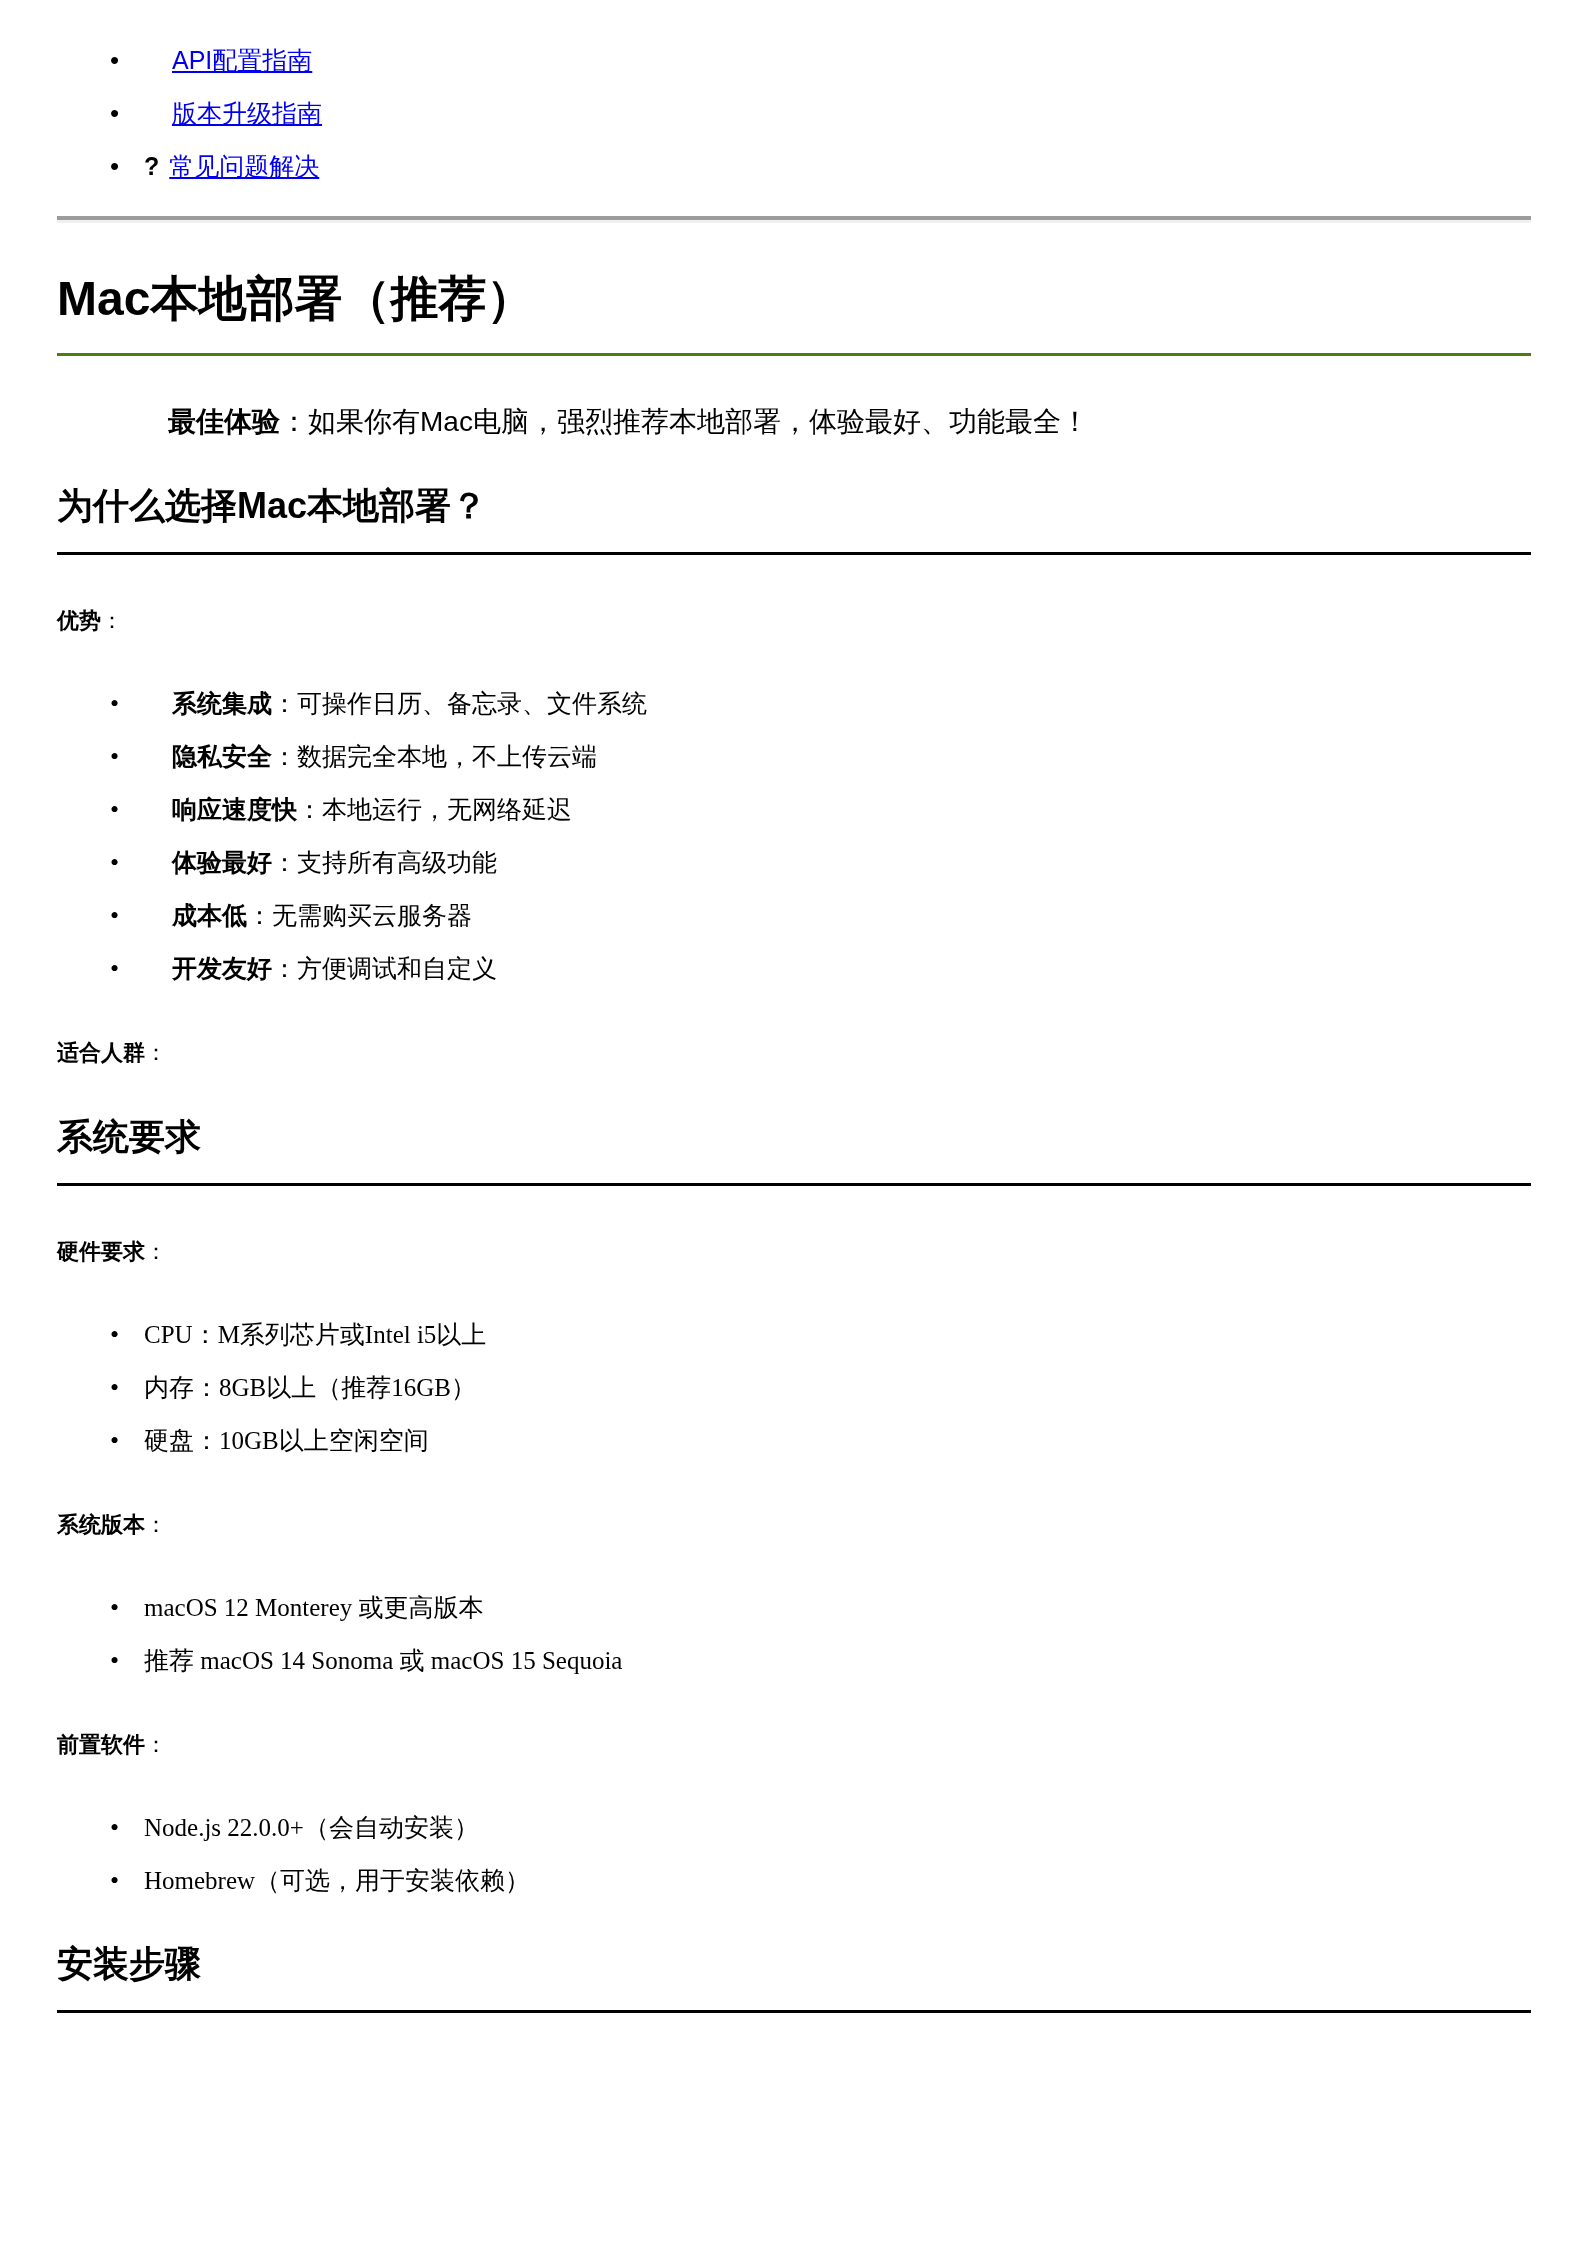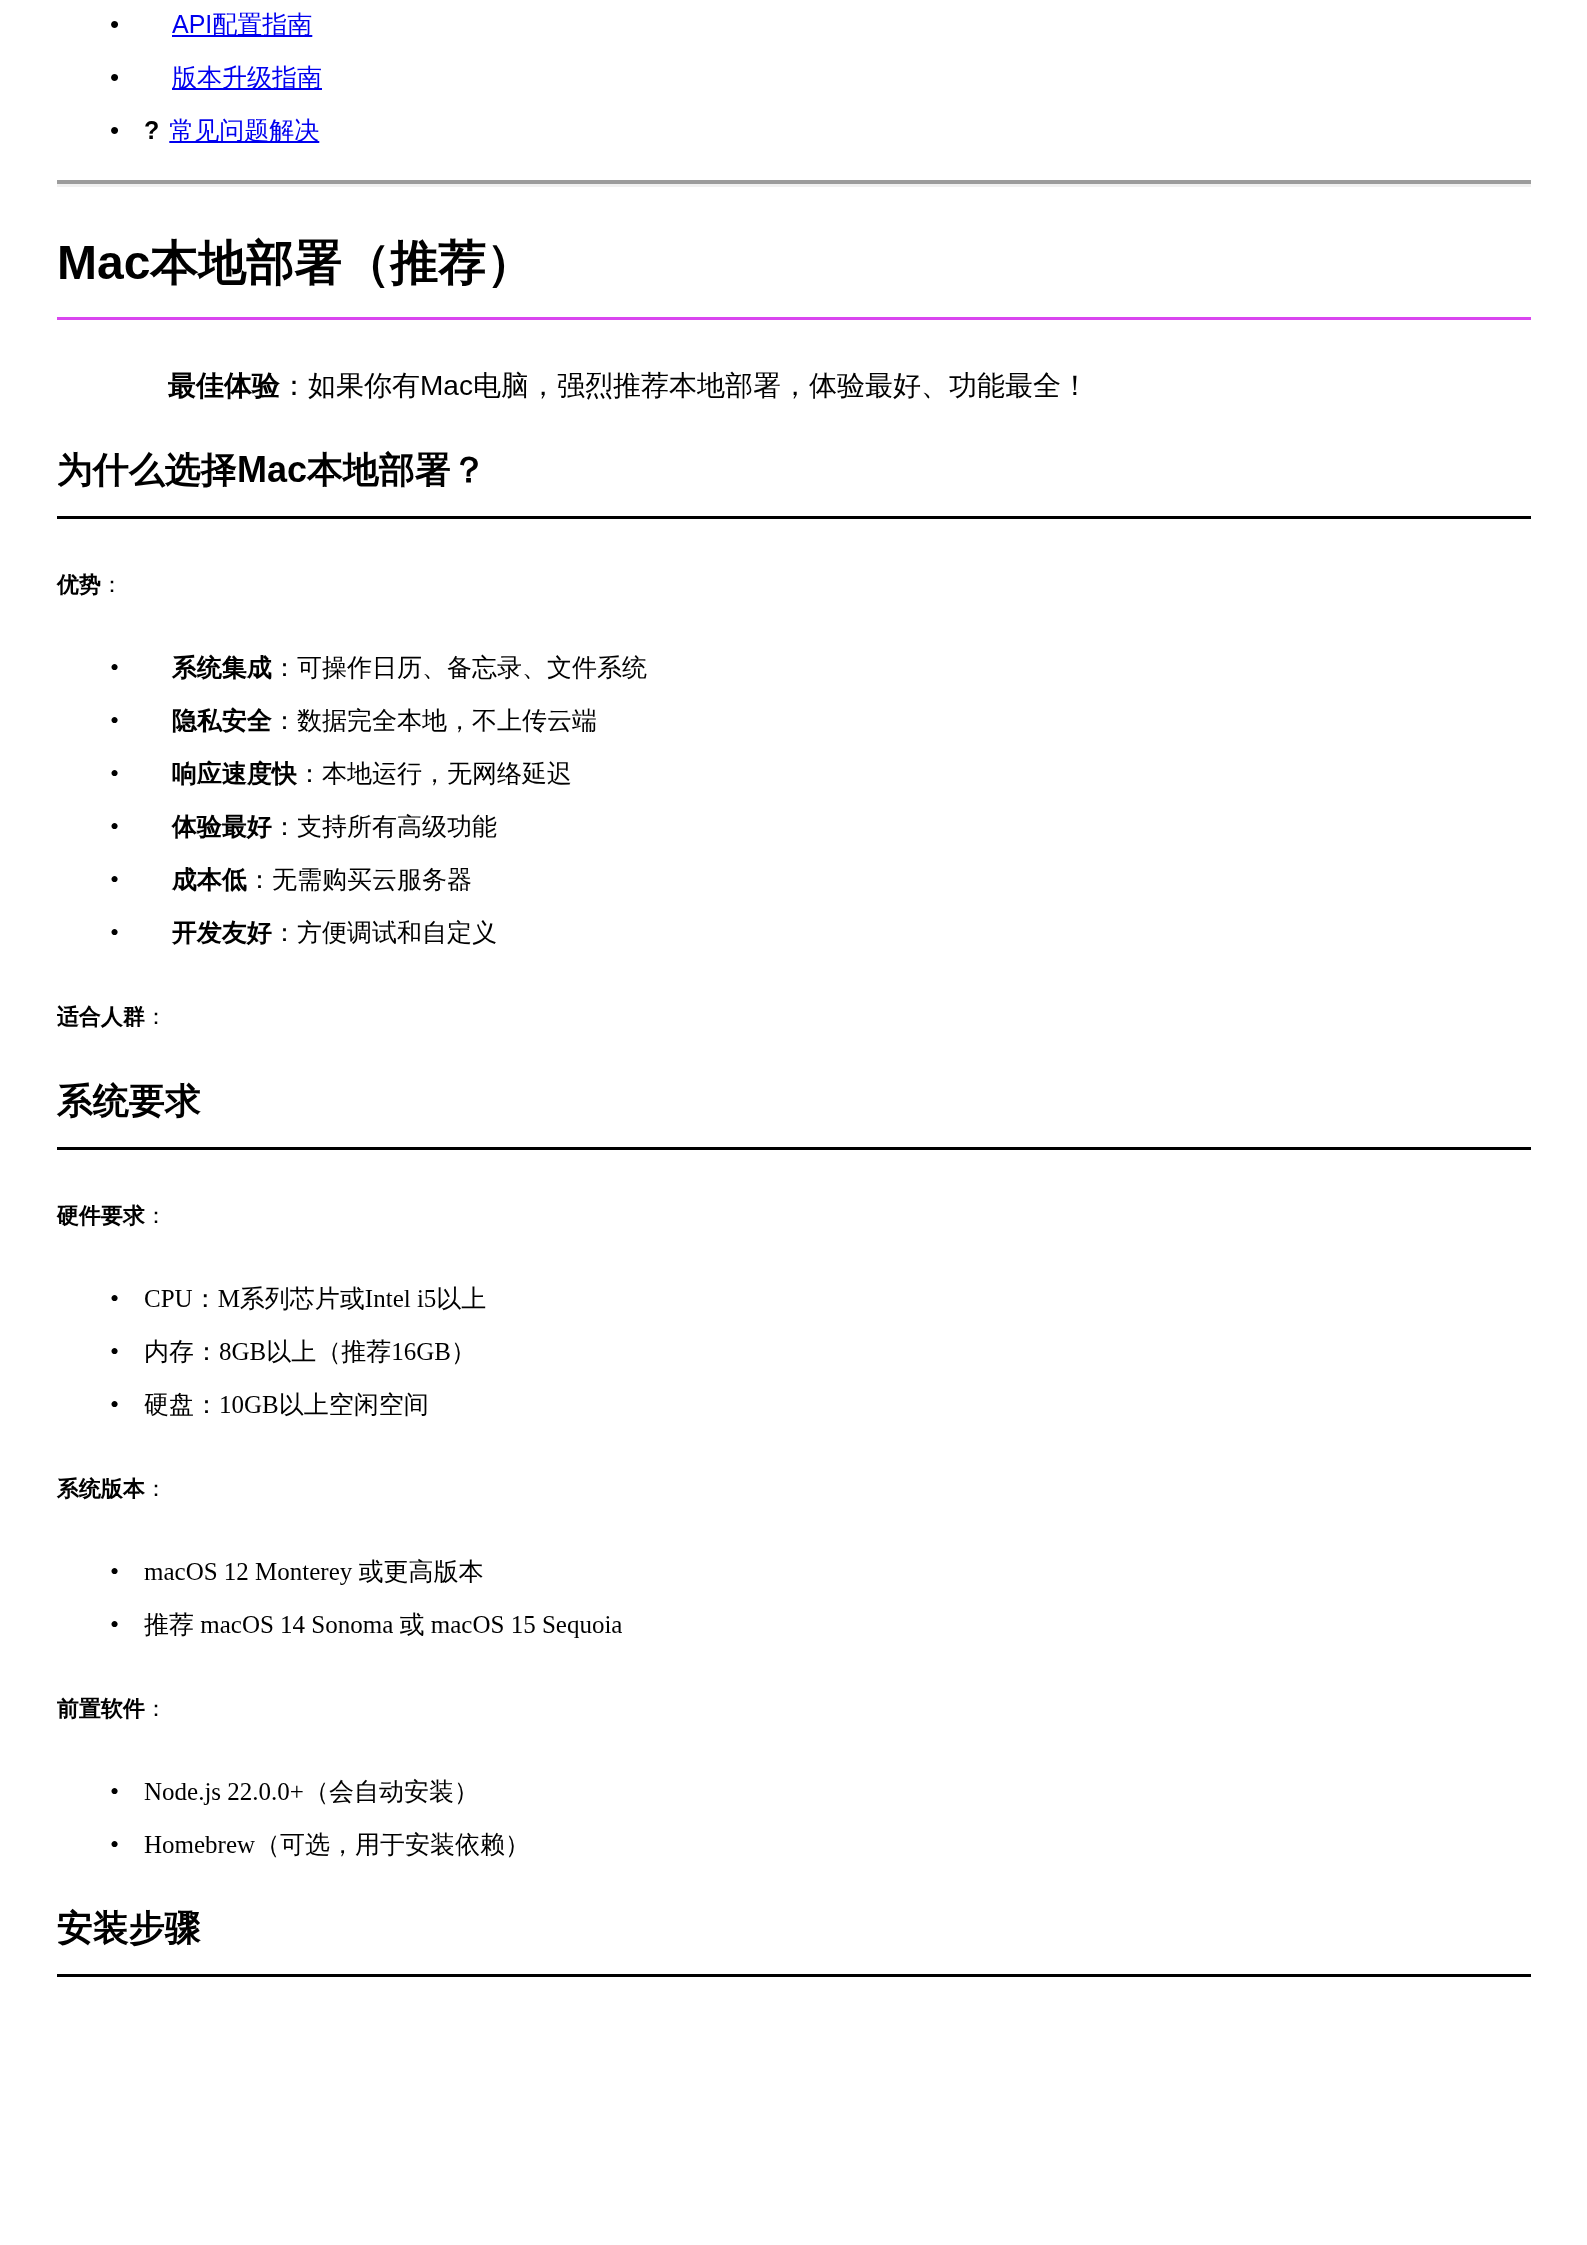--- a/index.html
+++ b/index.html
@@ -7,7 +7,7 @@
     width:1587px; height:2245px; margin:0; overflow:hidden;
     color:#000; font-family:"Liberation Sans", sans-serif;
   }
-  .page { box-sizing:border-box; width:1587px; height:1934px; padding:6px 56px 0 57px; }
+  .page { box-sizing:border-box; width:1587px; height:1934px; padding:6px 56px 0 57px;margin-top:36px; }
 
   ul { list-style:none; margin:0; padding:0 0 0 87px; }
   li { position:relative; font-size:25px; line-height:36px; margin:0 0 17px 0; }

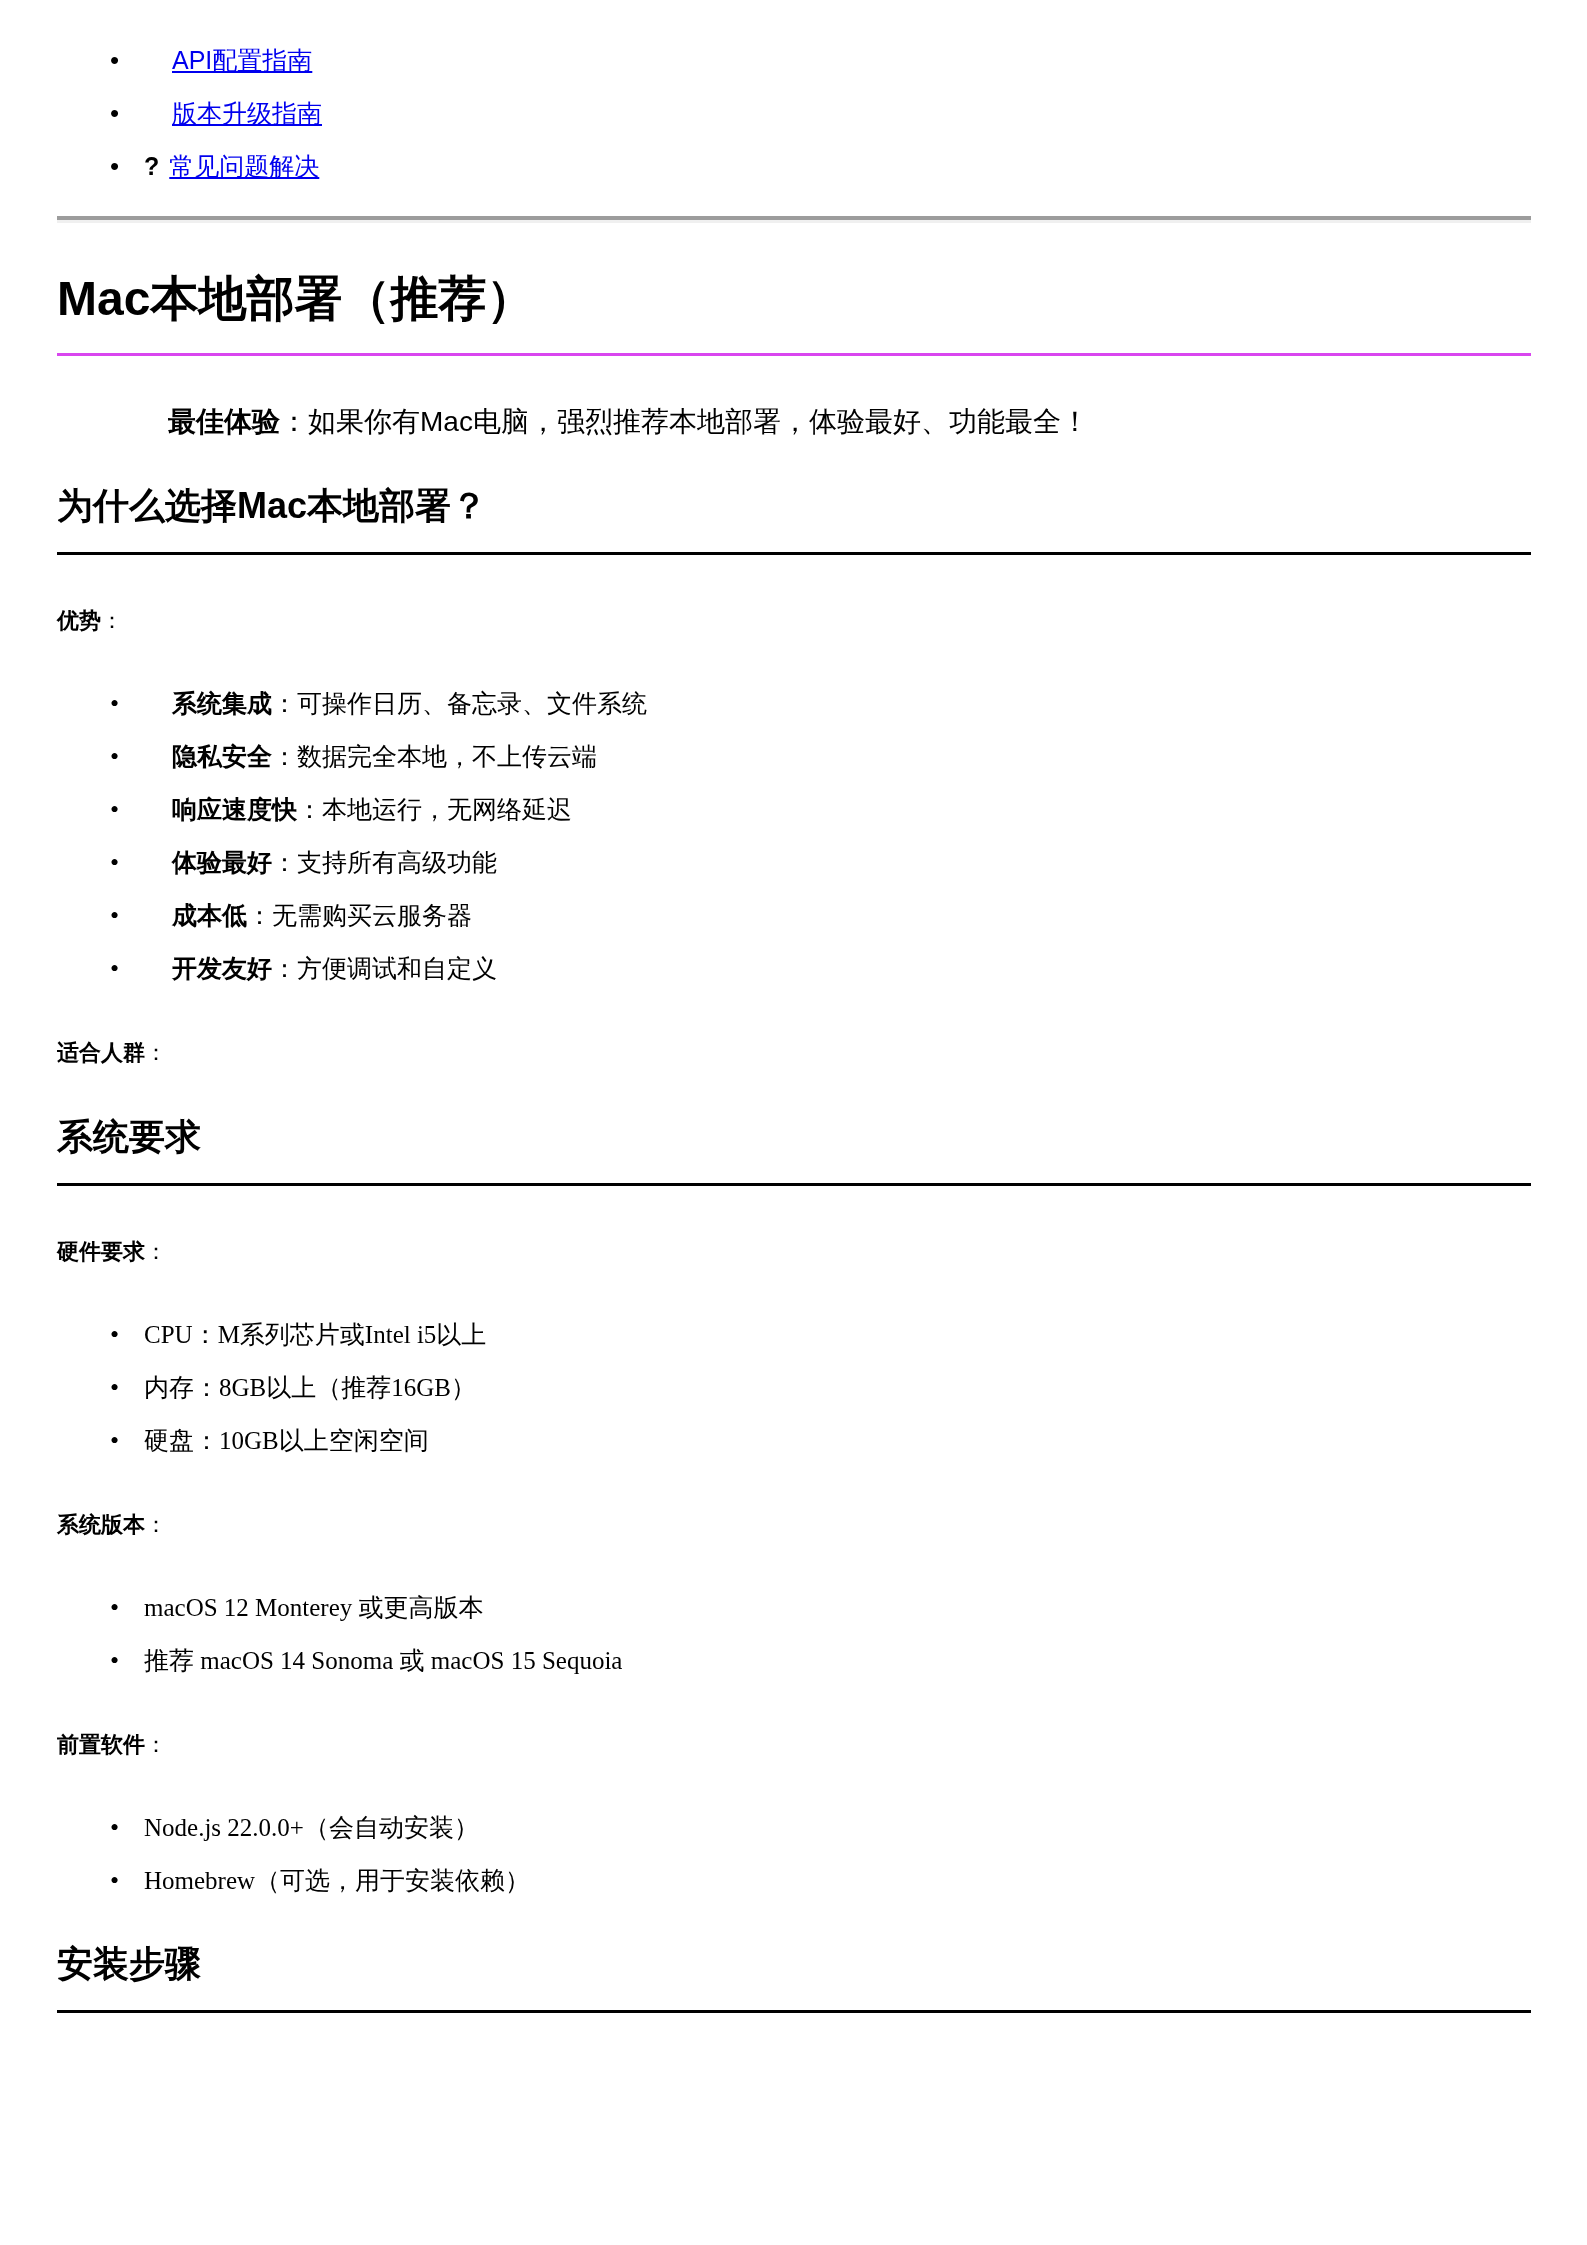--- a/index.html
+++ b/index.html
@@ -26,7 +26,7 @@
 
   h1 {
     font-size:48px; line-height:48px; font-weight:700;
-    margin:52px 0 0 0; padding-bottom:30px; border-bottom:3px solid #d946ef;
+    margin:52px 0 0 0; padding-bottom:30px; border-bottom:3px solid #4d7c0f;
   }
   h2 {
     font-size:36px; line-height:40px; font-weight:700;

